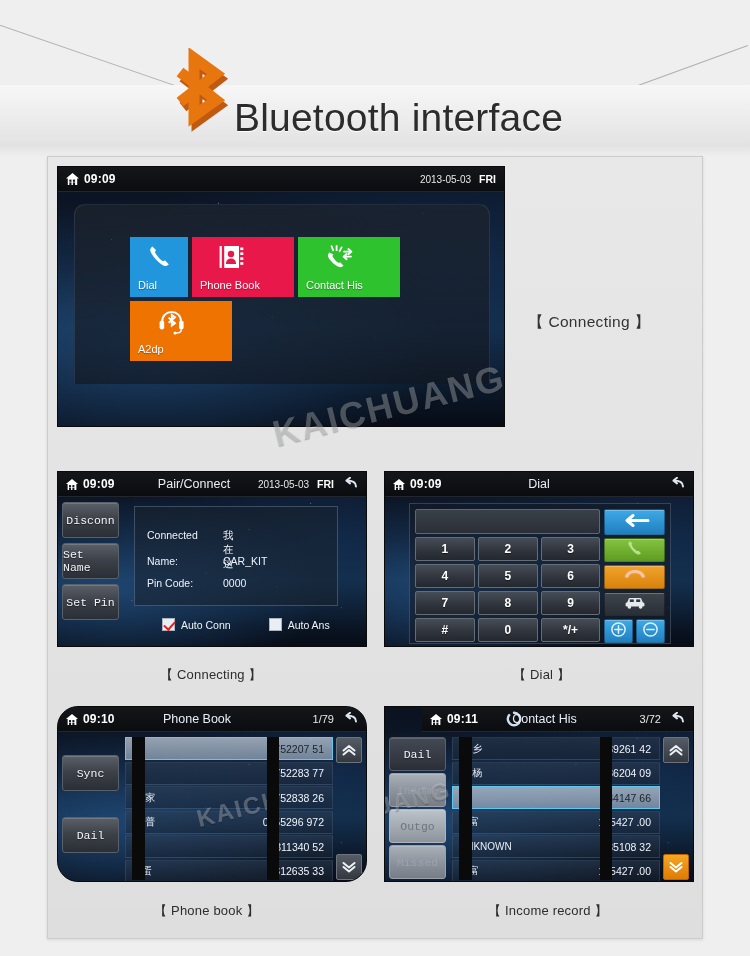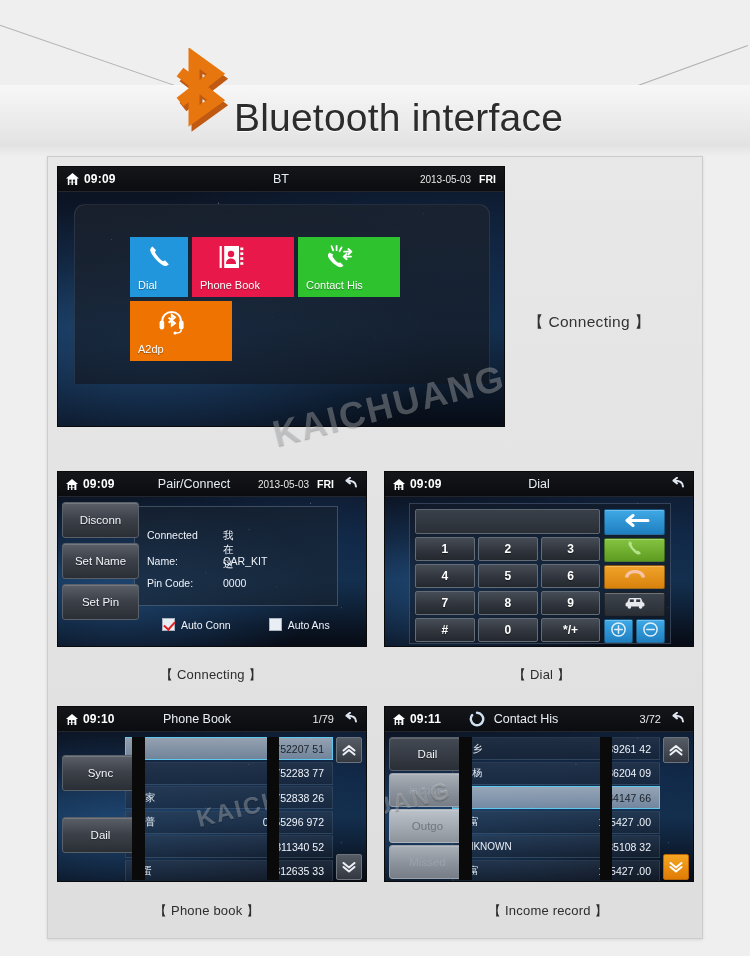--- a/index.html
+++ b/index.html
@@ -280,7 +280,6 @@
           </svg>
         </span>
         <span class="sb-time">09:09</span>
-        <span class="sb-title">BT</span>
         <span class="sb-right">
           <span class="sb-date">2013-05-03</span>
           <span class="sb-day">FRI</span>

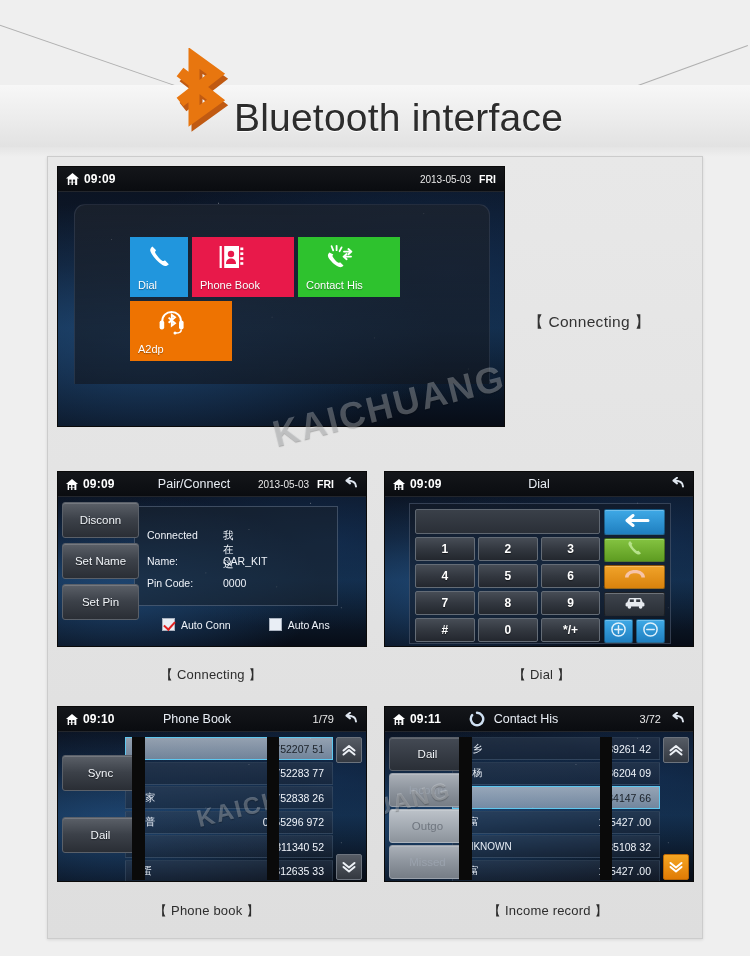--- a/index.html
+++ b/index.html
@@ -149,12 +149,13 @@
   .mini { position:absolute; width: 310px; height: 176px; }
   .side-btns { position:absolute; left:4px; top:30px; display:flex; flex-direction:column; gap:5px; z-index:3; }
   .sbtn {
-    width: 77px; height: 36px; display:flex; align-items:center; justify-content:center;
+    width: 57px; height: 36px; display:flex; align-items:center; justify-content:center;
     font-size: 11.5px; color:#f1f4f8; cursor:pointer;
     background: linear-gradient(180deg,#5b6068 0%, #3c4149 48%, #2a2e35 100%);
     border:1px solid #5a6069; border-radius:3px;
     box-shadow: inset 0 1px 0 rgba(255,255,255,.16);
     text-shadow: 0 1px 1px rgba(0,0,0,.5);
+    font-family: Liberation Mono, monospace;
   }
   .sbtn.dim { color:#9aa2ad; background: linear-gradient(180deg,#aab0b8 0%, #8d949d 50%, #767d86 100%); border-color:#9aa1ab; text-shadow:none;}
   .sbtn.dim2 { color:#6f767f; background: linear-gradient(180deg,#bcc2c9 0%, #a4abb3 50%, #8c939b 100%); border-color:#aeb5bd; text-shadow:none;}

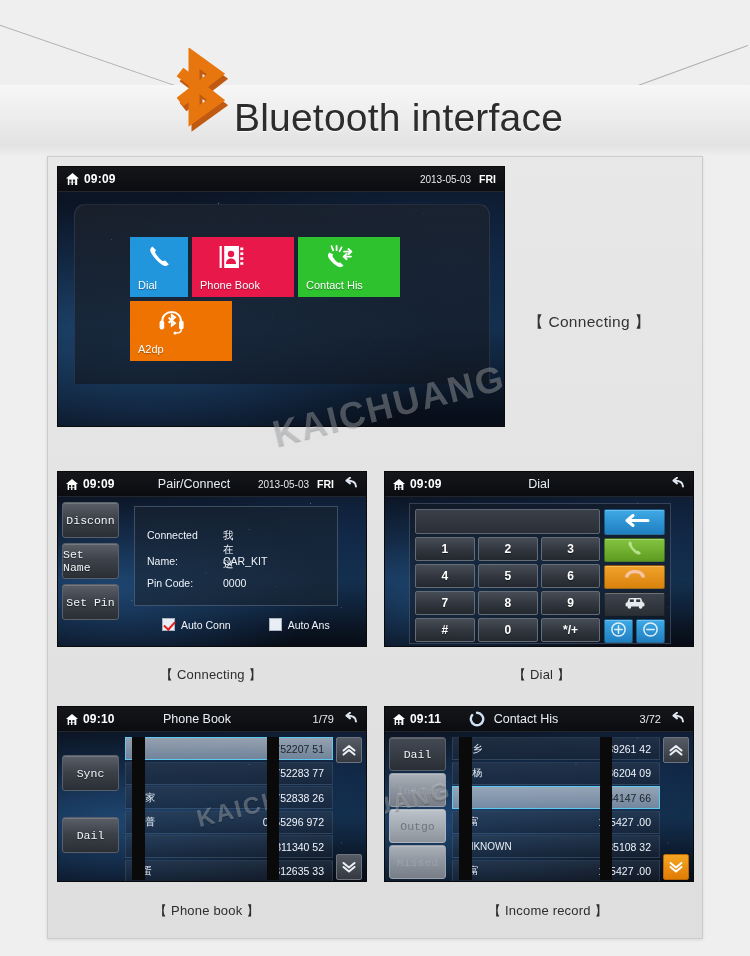--- a/index.html
+++ b/index.html
@@ -517,7 +517,7 @@
     </div>
     <div class="caption" style="left:465px; top:509px;">【 Dial 】</div>
 
-    <div class="screen mini" style="left:9px; top:549px;">
+    <div class="screen mini" style="left:9px; top:549px;border-radius:21px;">
       <div class="stars"></div>
 
       <div class="statusbar">

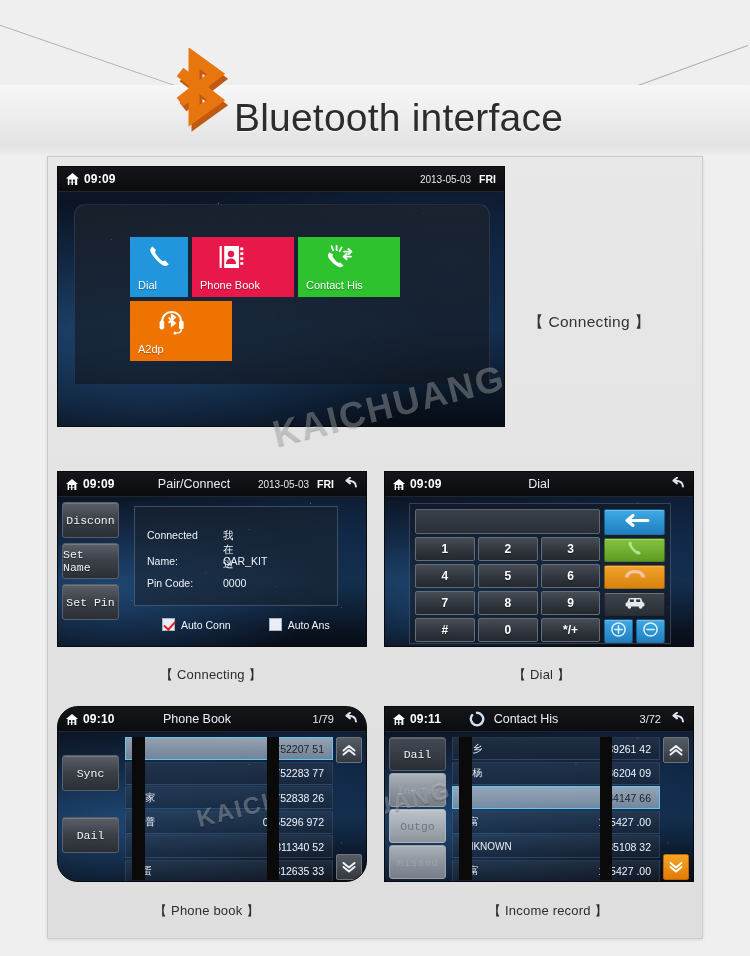--- a/index.html
+++ b/index.html
@@ -594,7 +594,7 @@
     </div>
     <div class="caption" style="left:106px; top:745px;">【 Phone book 】</div>
 
-    <div class="screen mini" style="left:336px; top:549px;">
+    <div class="screen mini" style="left:336px; top:549px;padding-left:37px;">
       <div class="stars"></div>
 
       <div class="statusbar">

